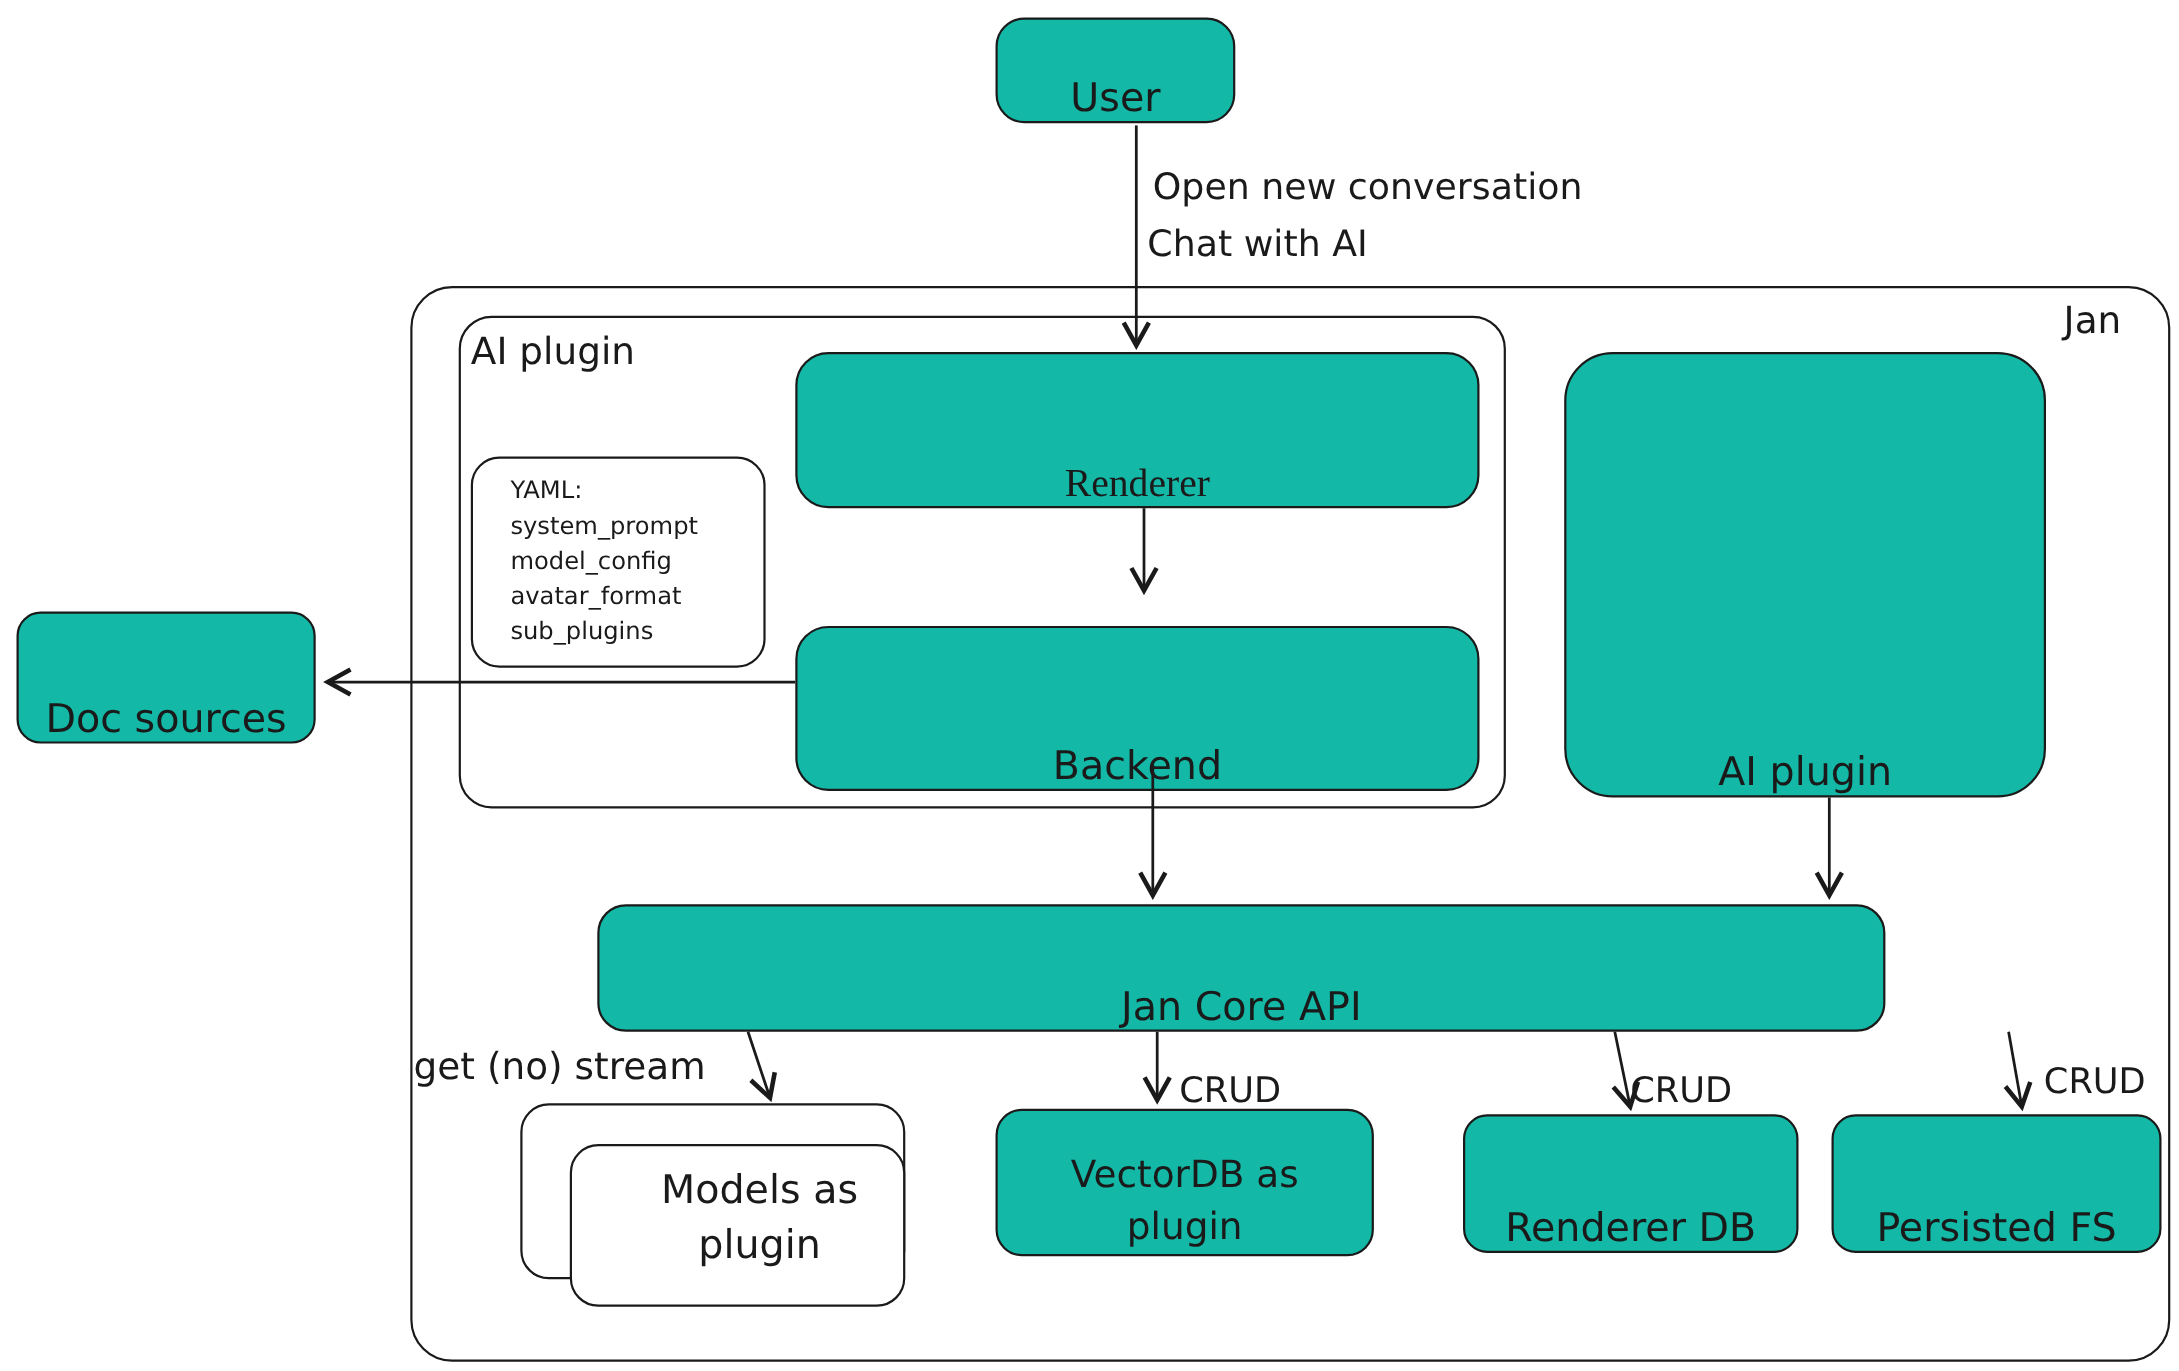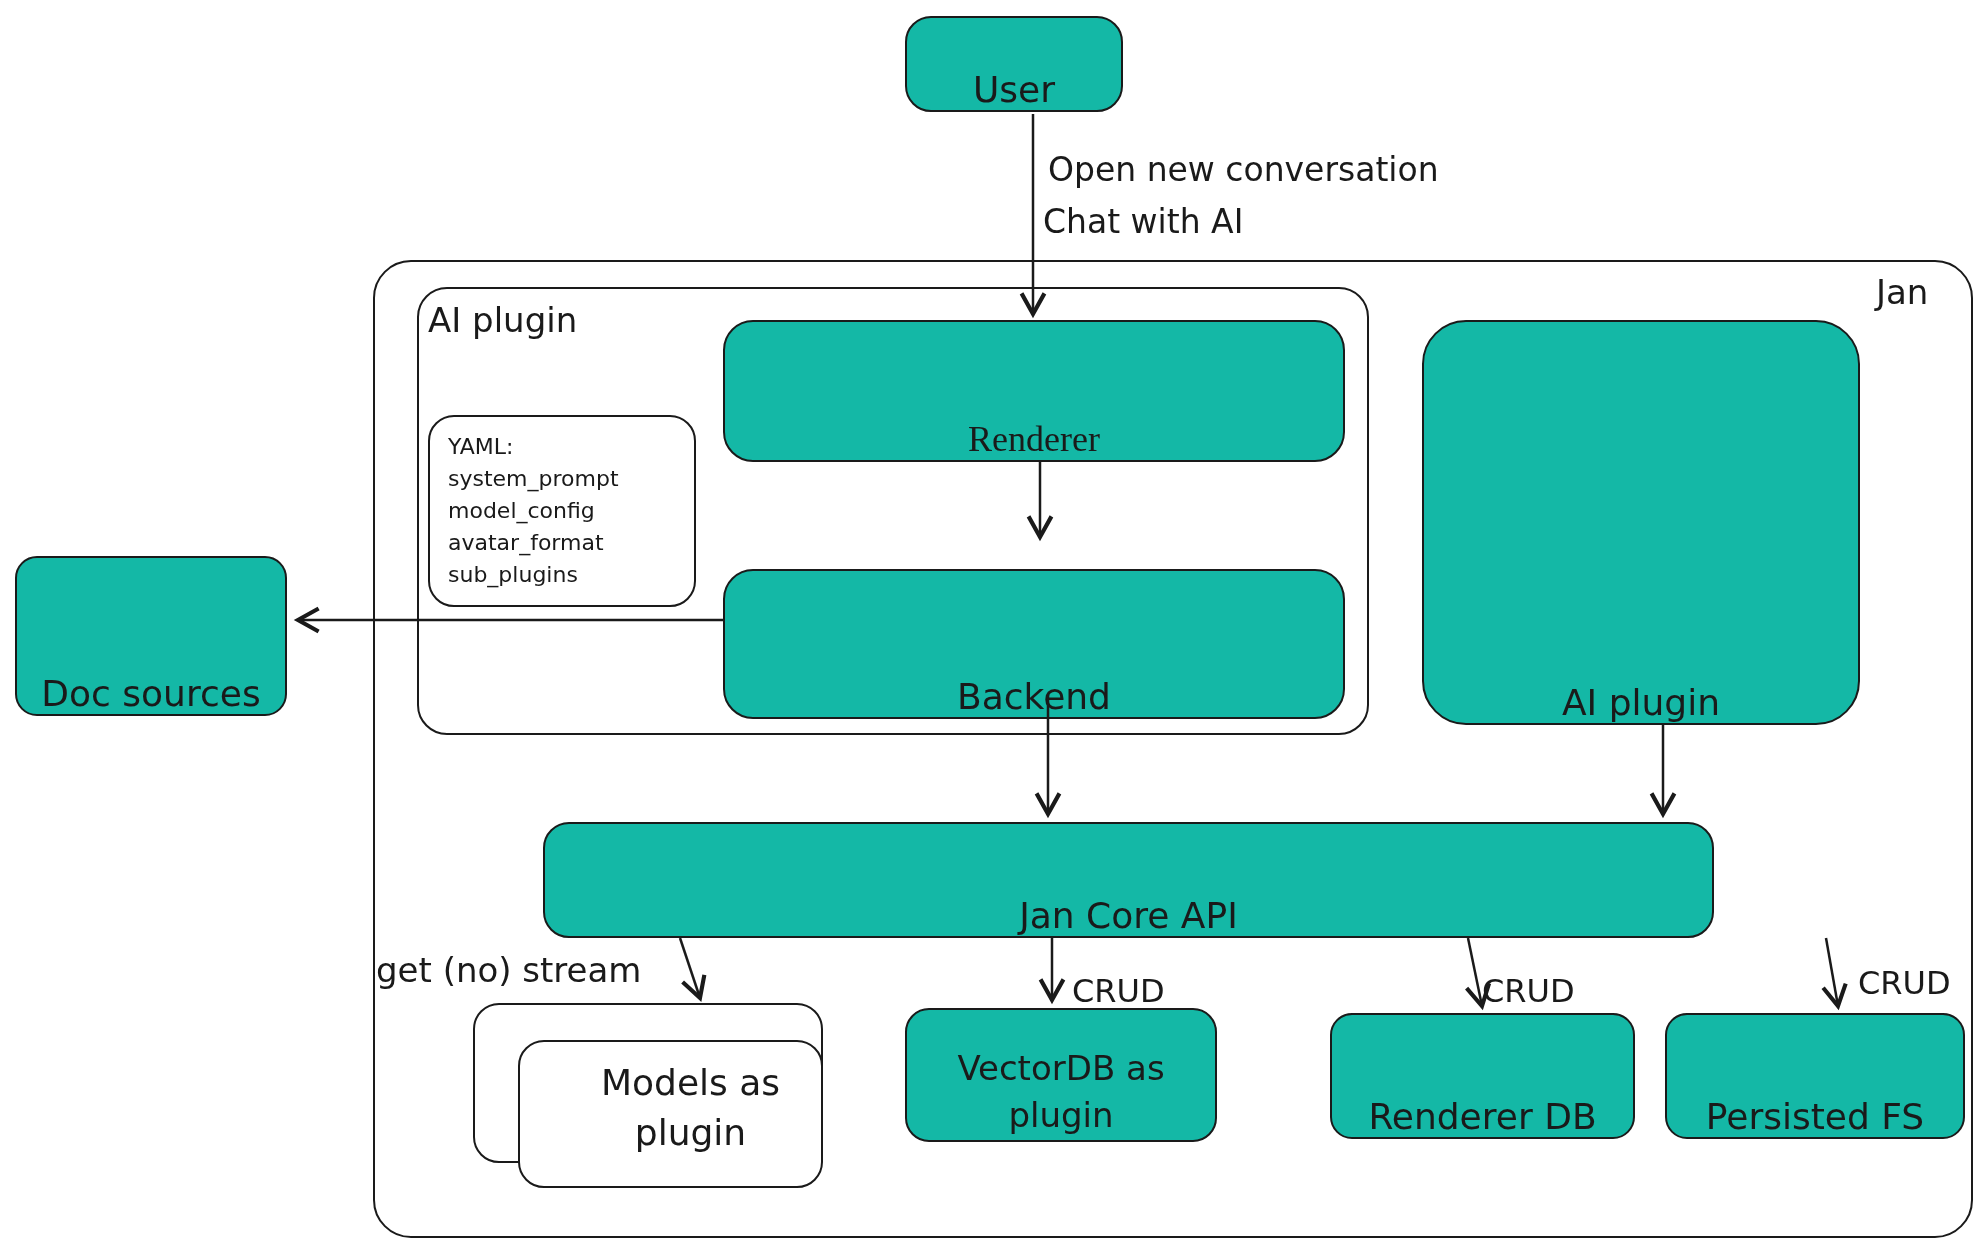--- a/index.html
+++ b/index.html
@@ -44,7 +44,7 @@
     border-radius:26px;
     background:#ffffff;
     box-sizing:border-box;
-    padding:14px 18px;
+    padding:14px 34px;
     font-size:22px;
     line-height:1.45;
     text-align:left;

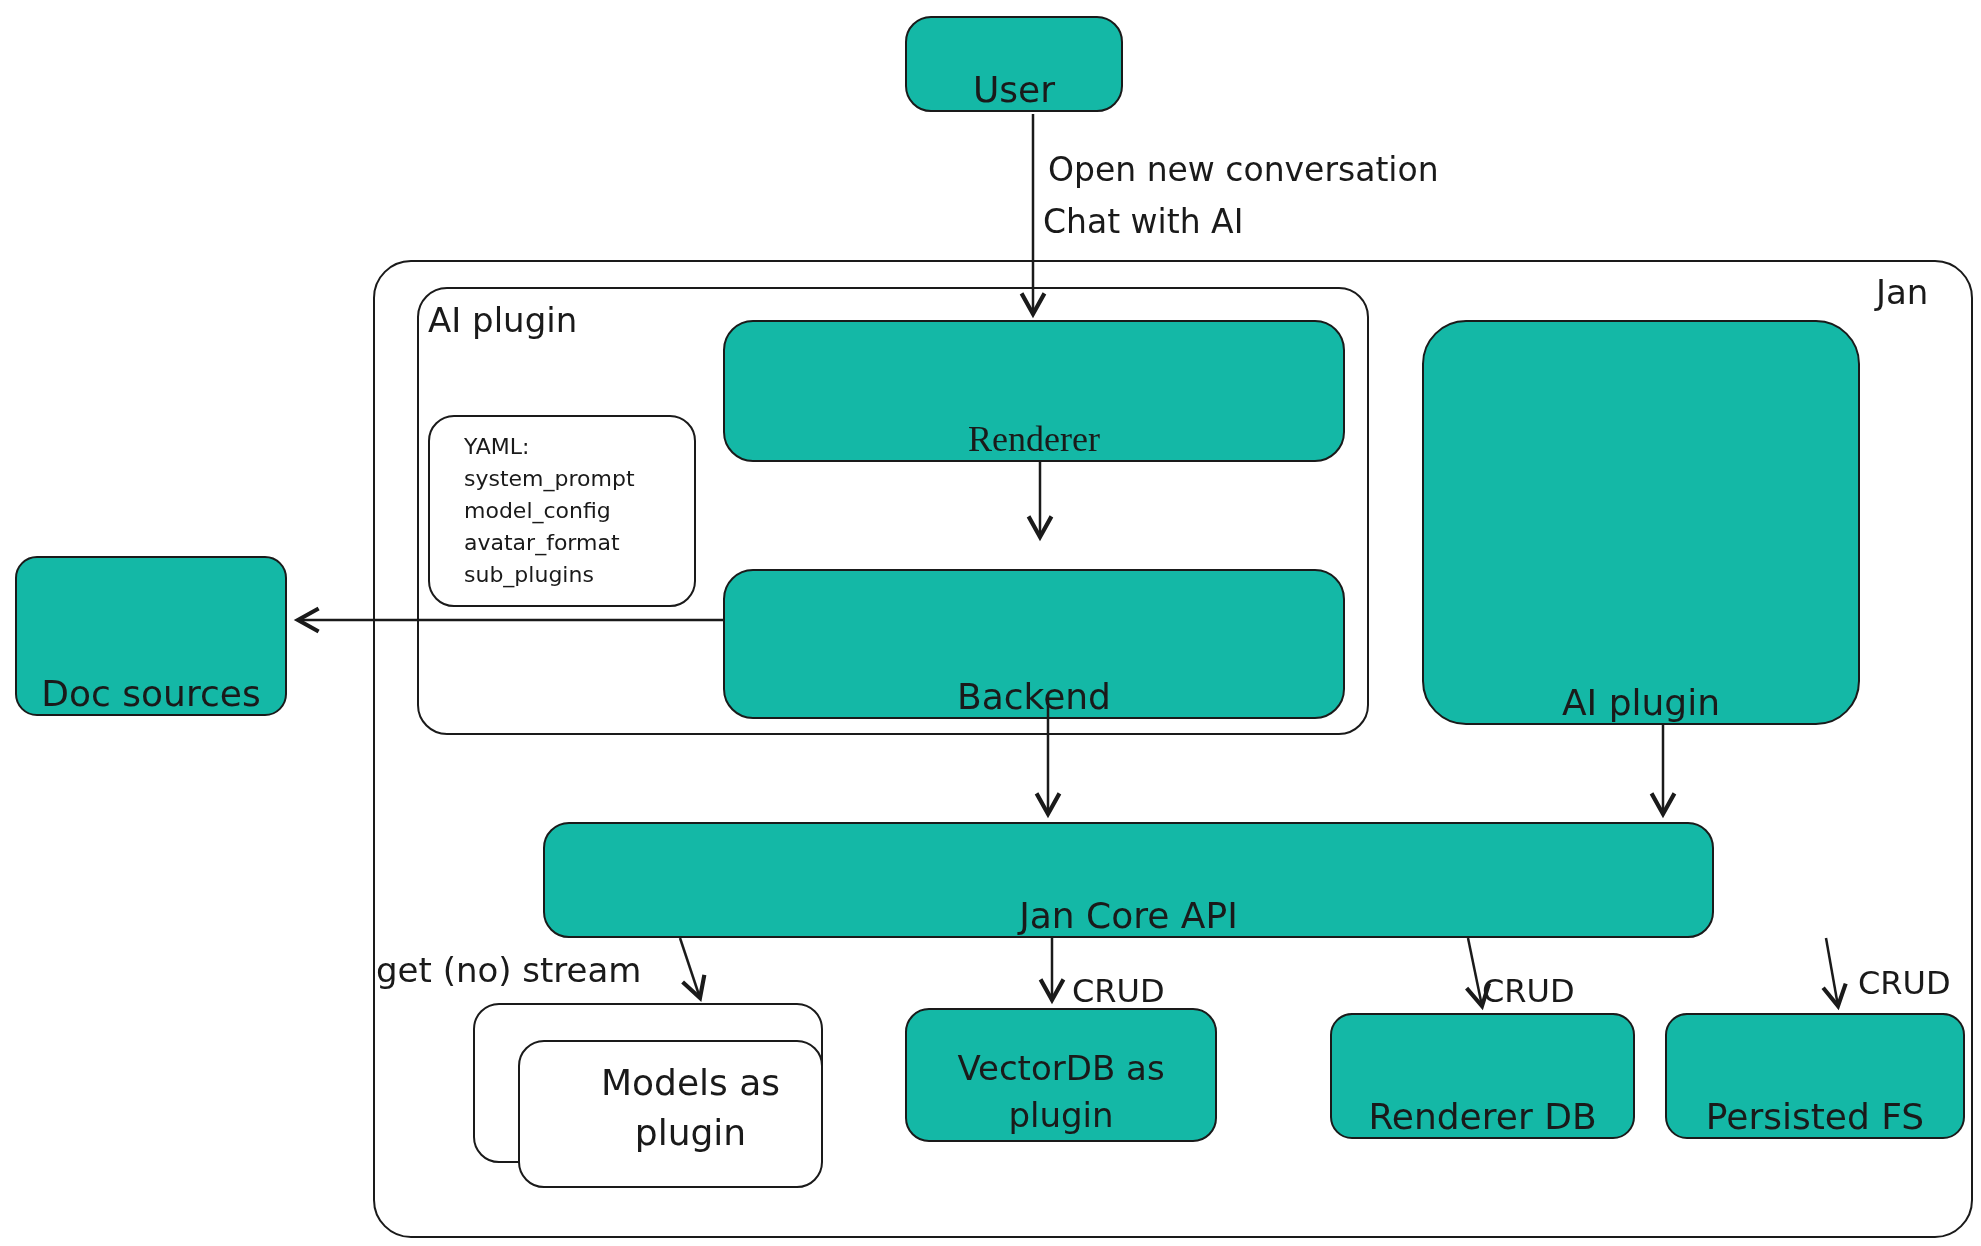--- a/index.html
+++ b/index.html
@@ -97,7 +97,7 @@
     <span>Backend</span>
   </div>
 
-  <div class="box node-label" style="left:15px;top:556px;width:272px;height:160px;border-radius:22px;">
+  <div class="box node-label" style="left:15px;top:556px;width:272px;height:120px;border-radius:22px;">
     <span>Doc sources</span>
   </div>
 

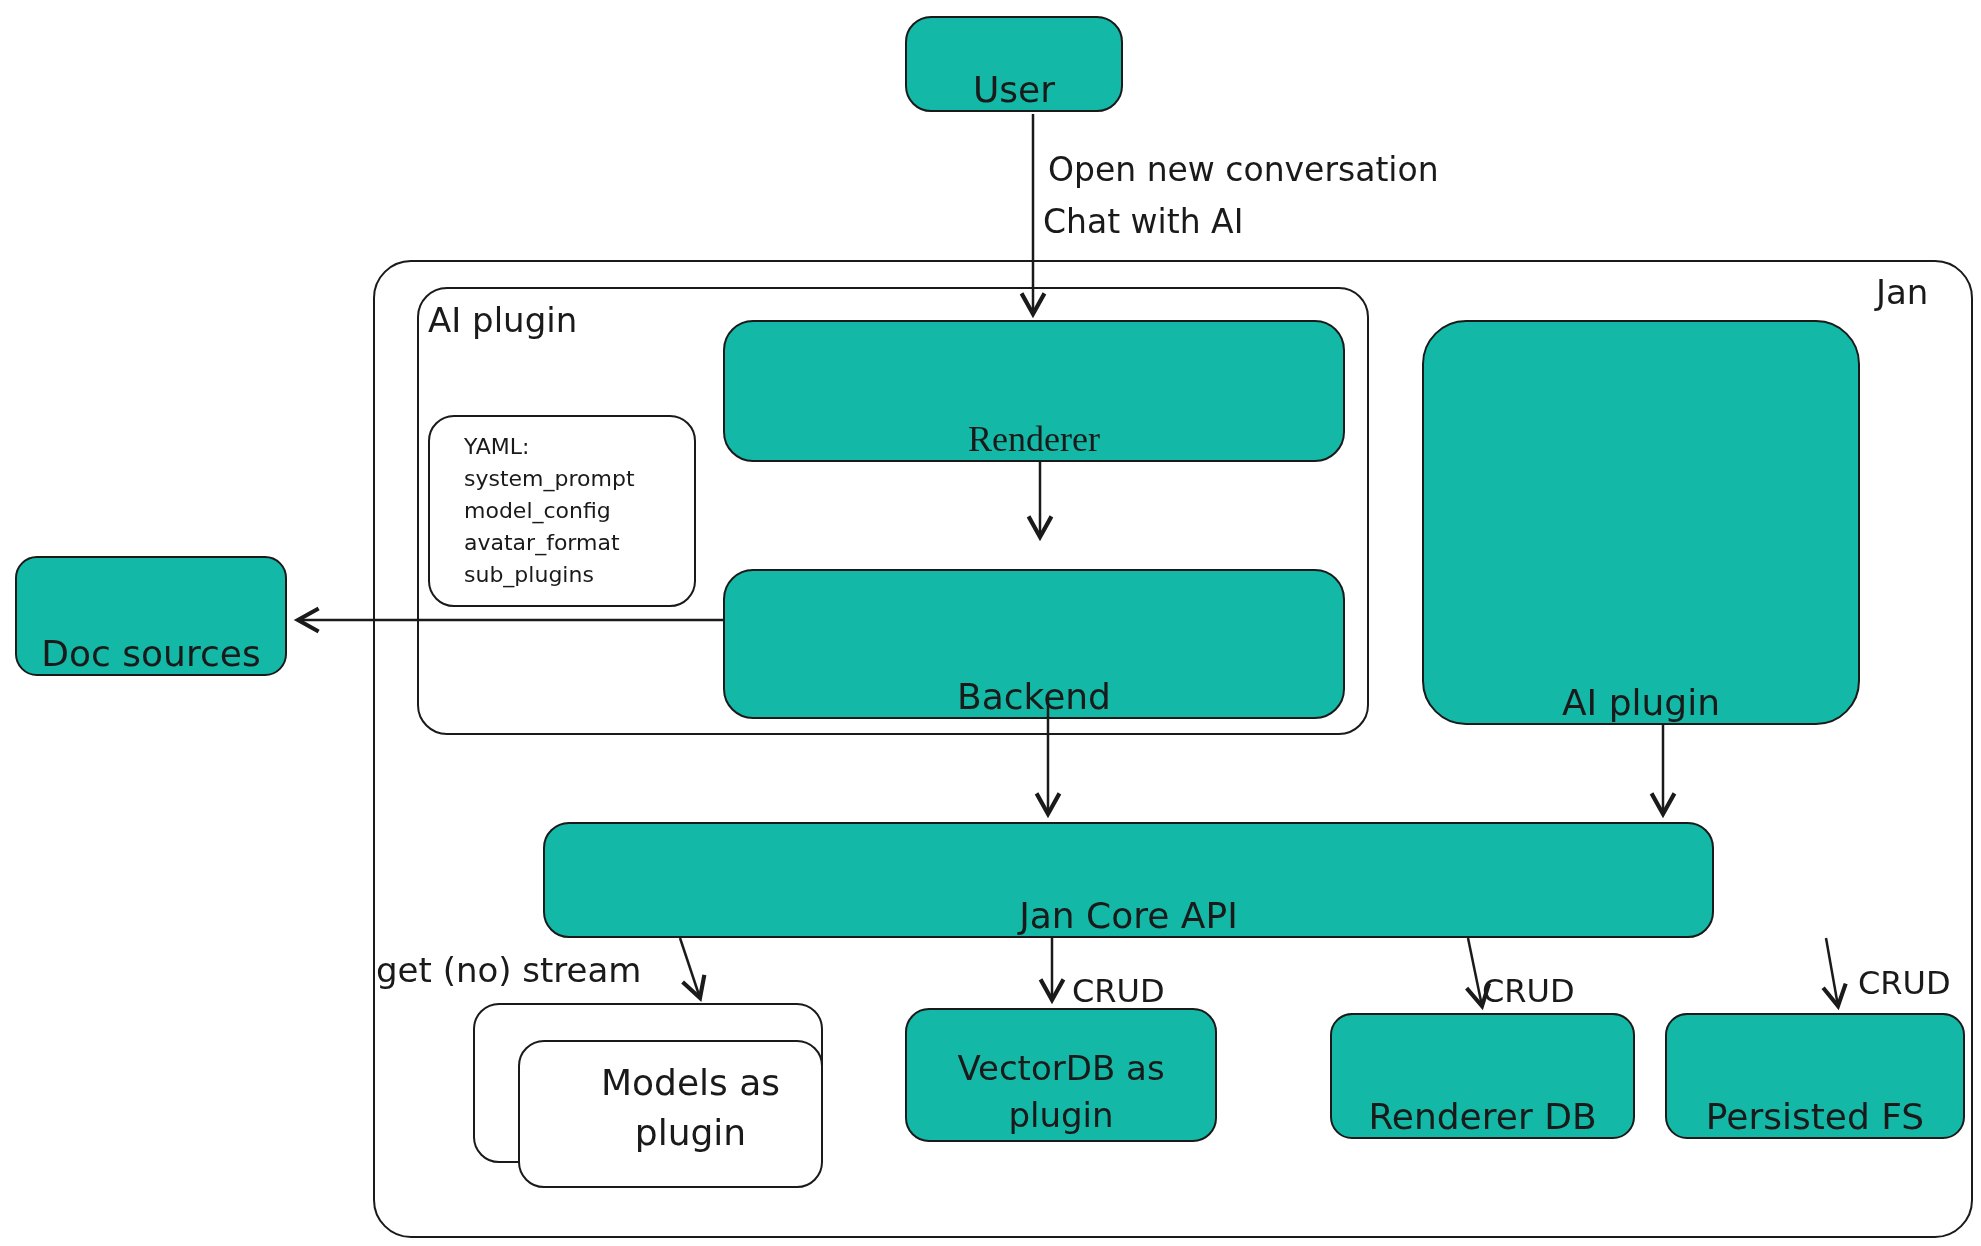--- a/index.html
+++ b/index.html
@@ -113,7 +113,7 @@
   <div class="container" style="left:518px;top:1040px;width:305px;height:148px;border-radius:26px;"></div>
   <div class="edge-label multiline" style="left:540px;top:1058px;width:265px;white-space:normal;text-align:center;font-size:36px;">Models as plugin</div>
 
-  <div class="box node-label multiline" style="left:905px;top:1008px;width:312px;height:134px;border-radius:24px;font-size:34px;">
+  <div class="box node-label multiline" style="left:905px;top:1008px;width:344px;height:134px;border-radius:24px;font-size:34px;">
     <span>VectorDB as plugin</span>
   </div>
 

